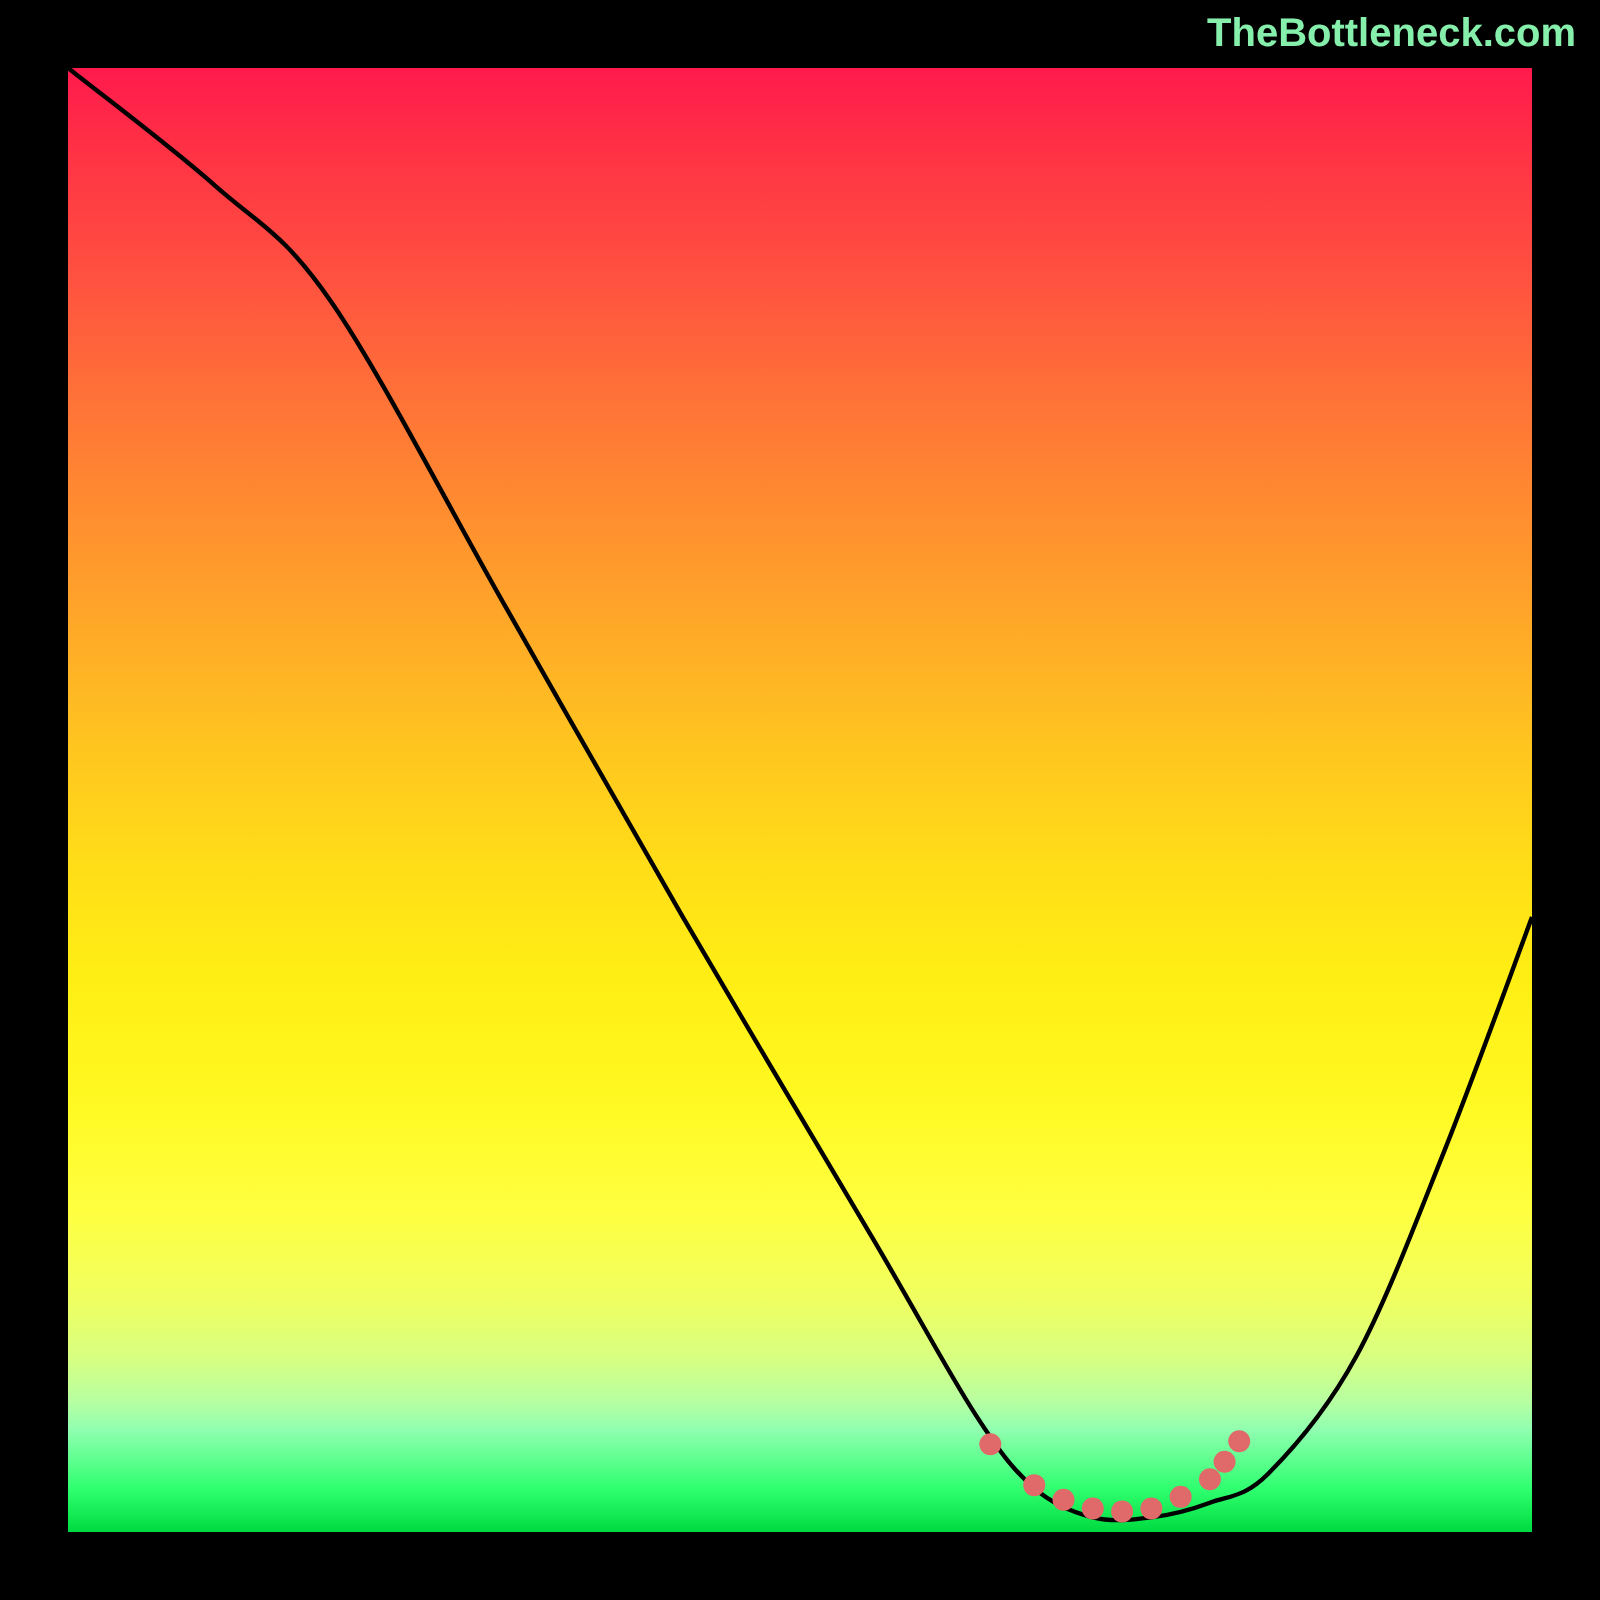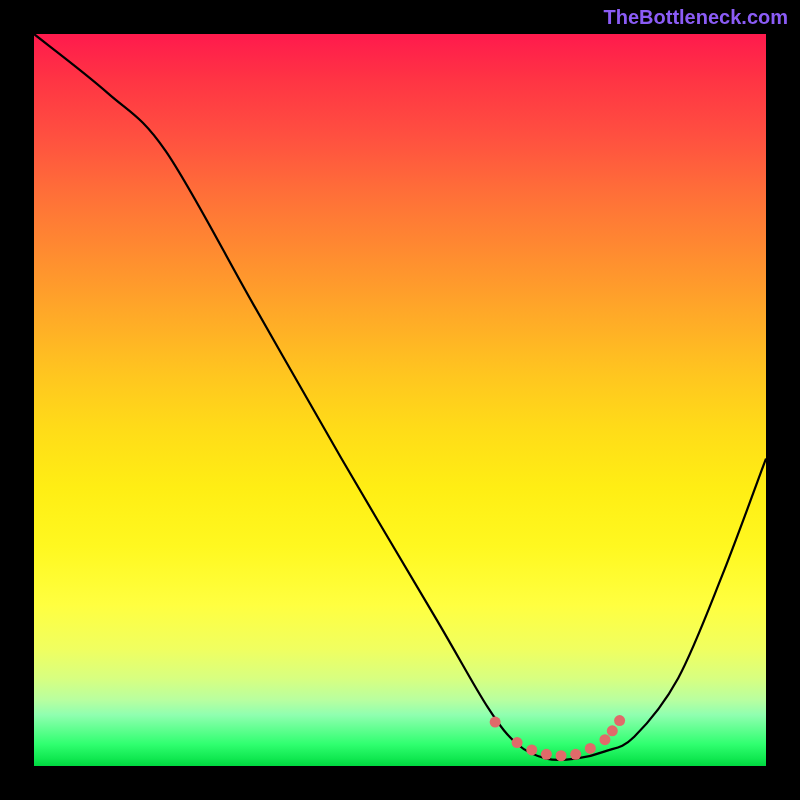--- a/index.html
+++ b/index.html
@@ -21,7 +21,7 @@
     position: absolute;
     top: 6px;
     right: 12px;
-    color: #8b5cf6;
+    color: #86efac;
     font-size: 20px;
     font-weight: bold;
     z-index: 10;

